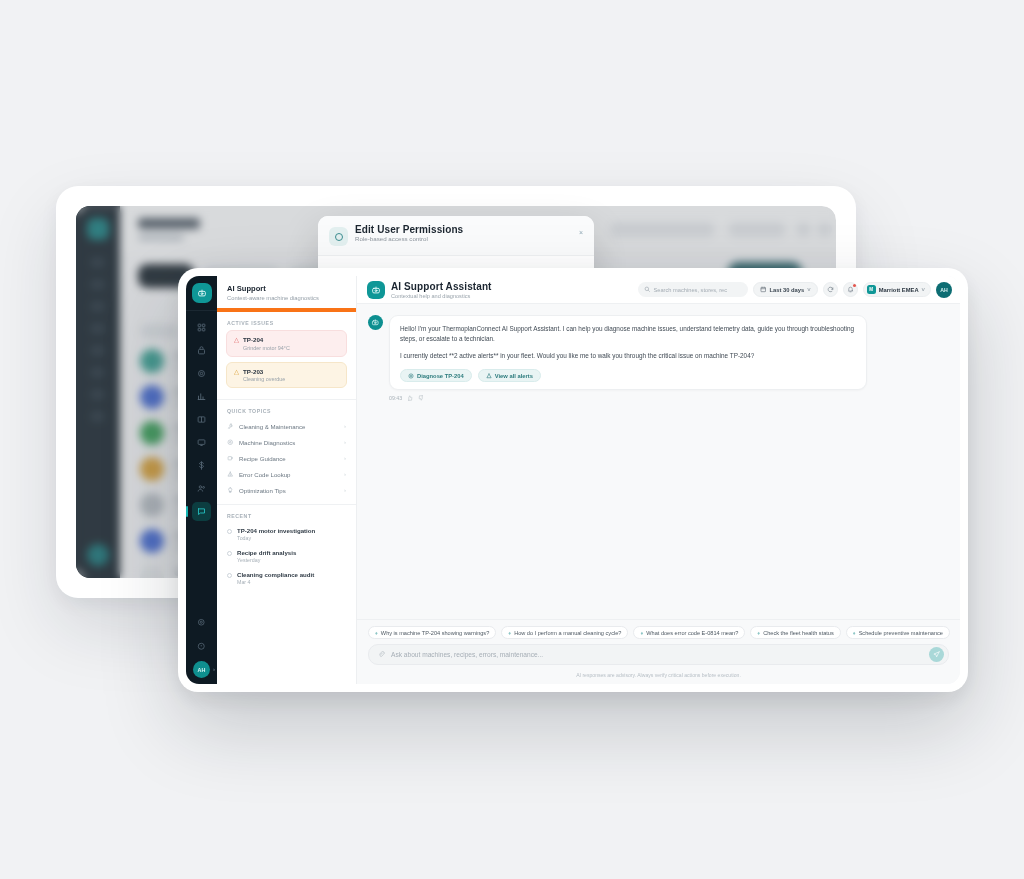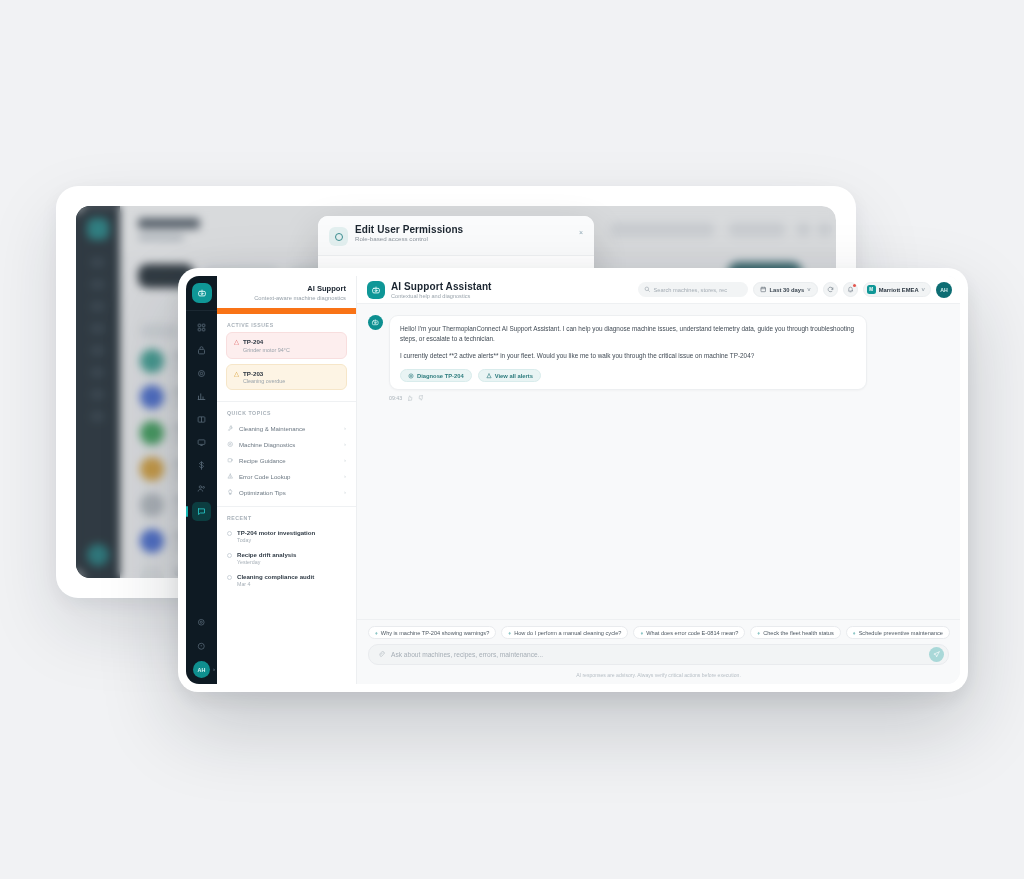--- a/index.html
+++ b/index.html
@@ -125,7 +125,7 @@
     width:140px; flex:0 0 140px; background:#fff; border-right:1px solid #edeff1;
     display:flex; flex-direction:column;
   }
-  .cs-head{ padding:8px 10px 7px; border-bottom:6px solid #f97316;text-align:right;}
+  .cs-head{ padding:8px 10px 7px; border-bottom:4px solid #f97316;}
   .cs-title{ font-size:7.6px; font-weight:bold; color:#1b2530;}
   .cs-sub{ font-size:5.8px; color:#96a0a9; margin-top:2px;}
   .cs-label{ font-size:5.2px; font-weight:bold; letter-spacing:.55px; color:#a8b1b9; padding:8px 10px 4px;}

